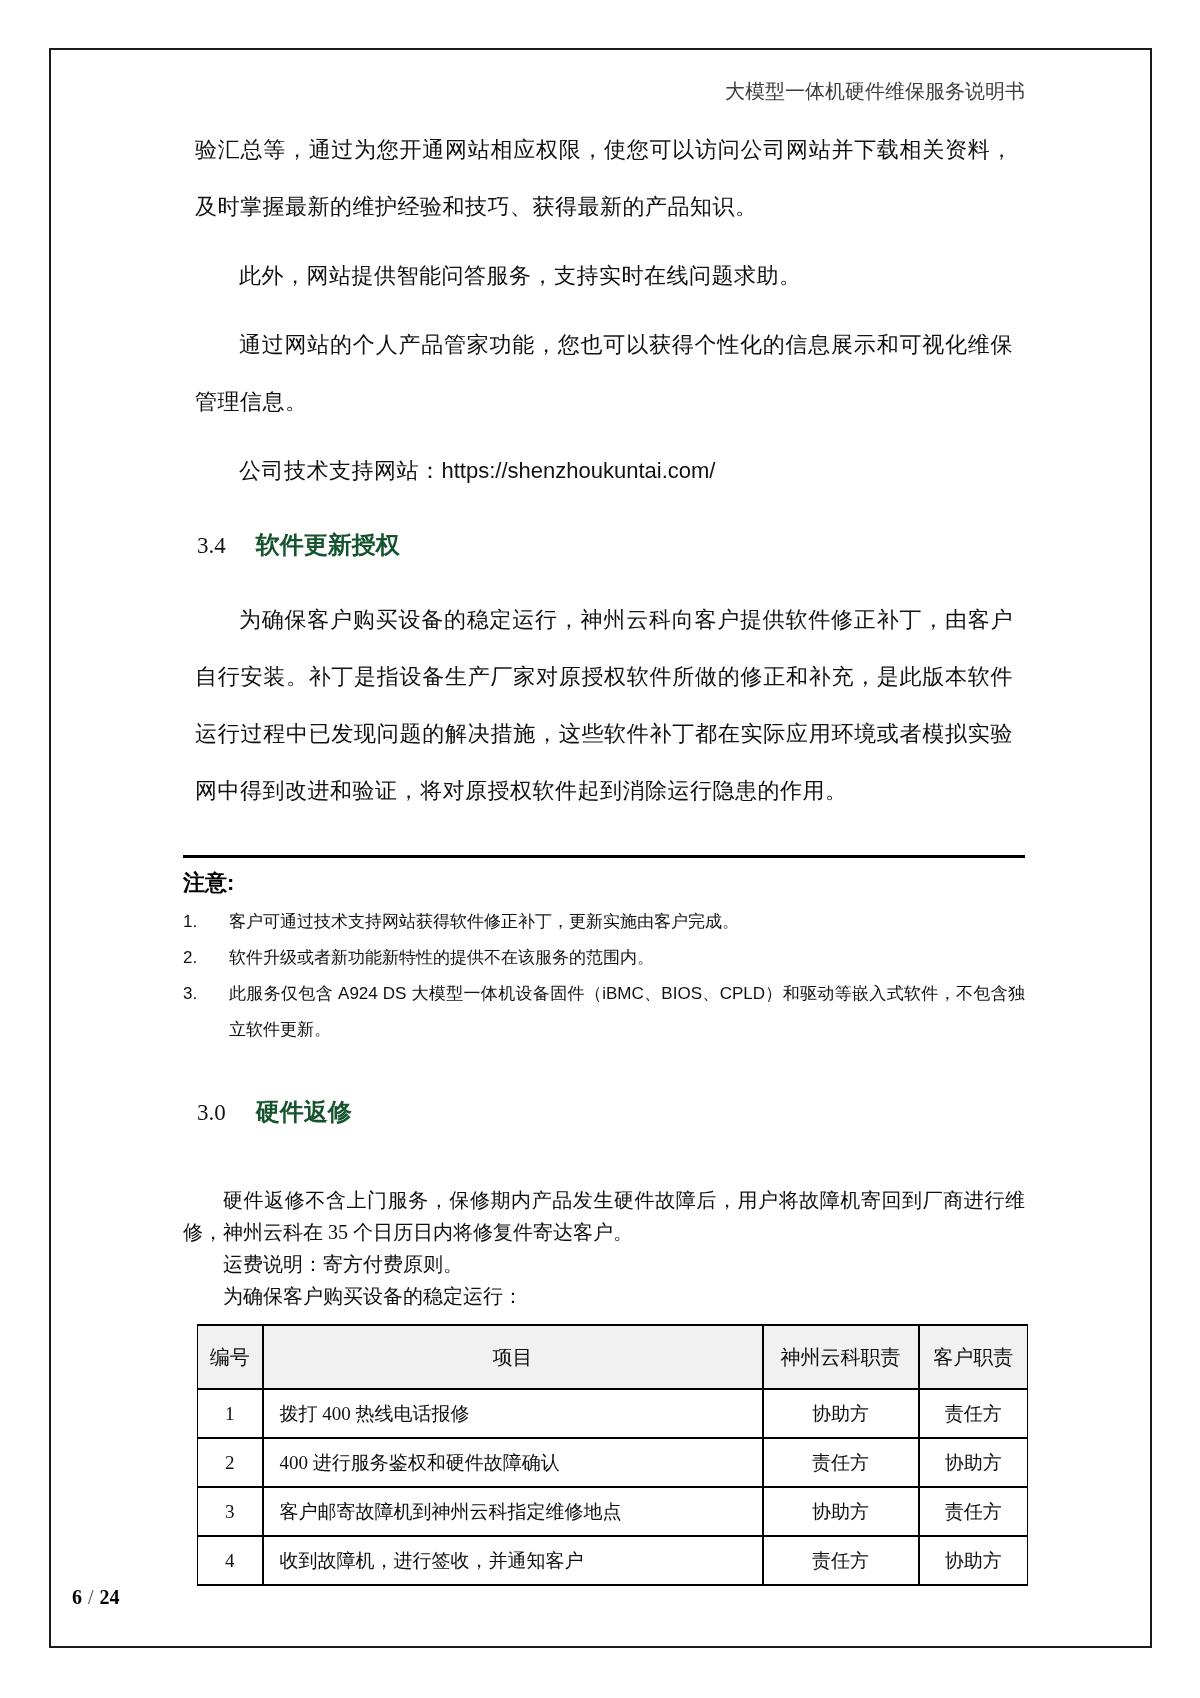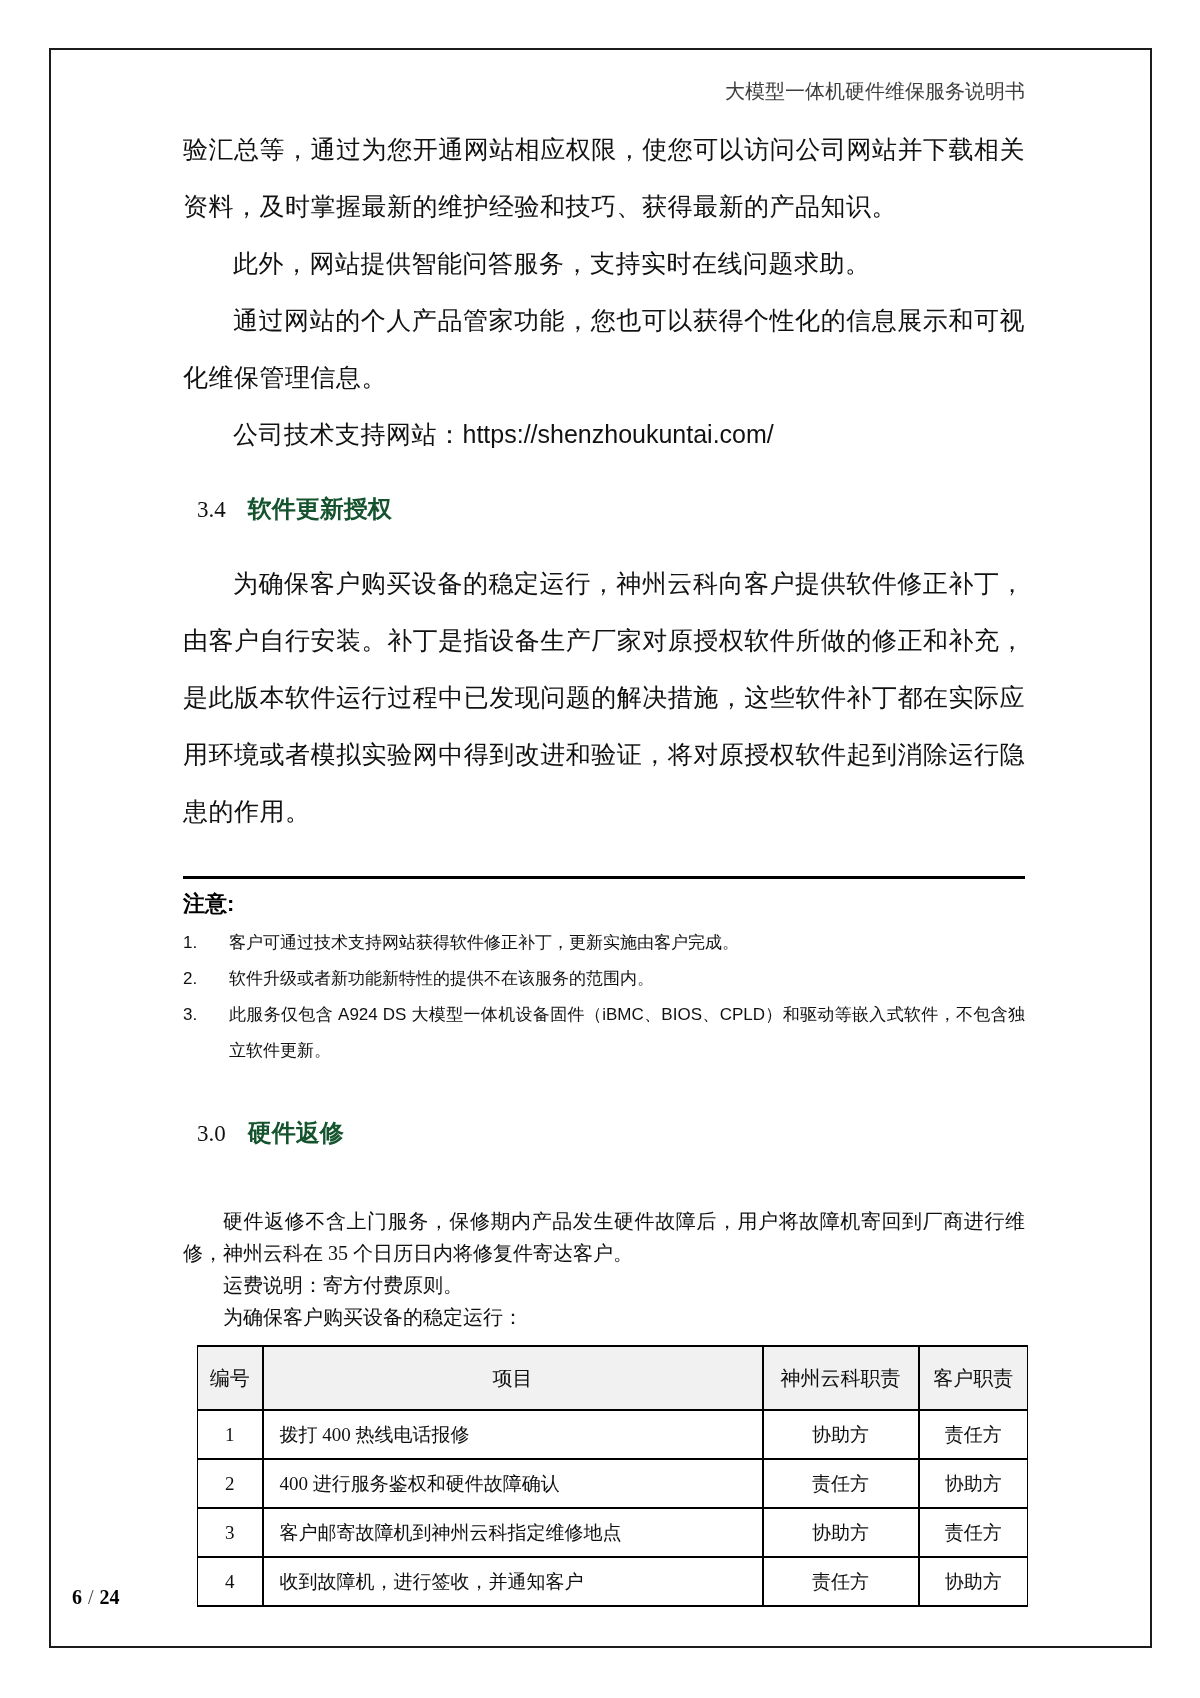--- a/index.html
+++ b/index.html
@@ -18,7 +18,7 @@
   }
   .content { padding:0 125px 0 132px; }
   .p-sans {
-    font-size:25px; line-height:57px; text-align:justify; margin:0; color:#111;
+    font-size:22px; line-height:57px; text-align:justify; margin:12px; color:#111;
     letter-spacing:0.5px;
   }
   .indent { text-indent:2em; }

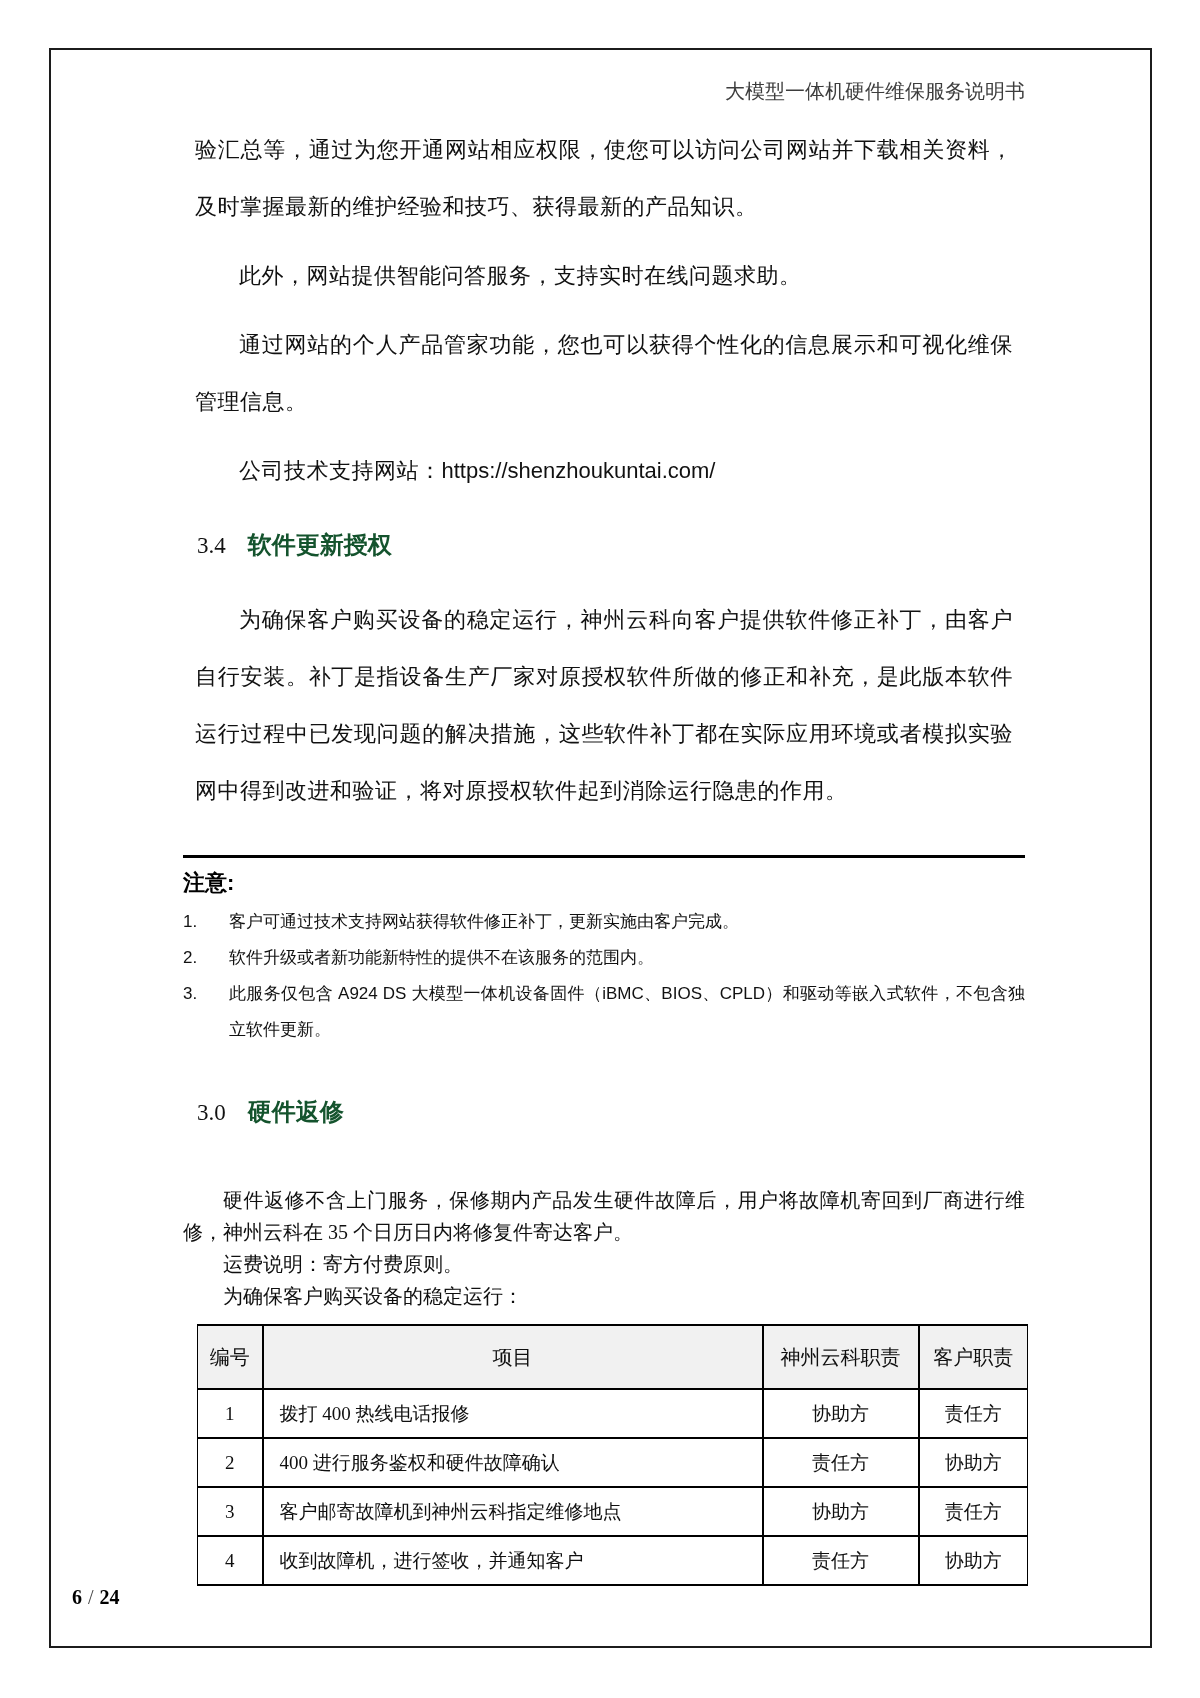--- a/index.html
+++ b/index.html
@@ -24,7 +24,7 @@
   .indent { text-indent:2em; }
   .mt-first { margin-top:16px; }
   .url { font-family:"Liberation Sans","DejaVu Sans",sans-serif; letter-spacing:0; }
-  .sec-heading { display:flex; align-items:baseline; gap:22px; padding-left:14px; margin:30px 0 0 0; }
+  .sec-heading { display:flex; align-items:baseline; gap:30px; padding-left:14px; margin:30px 0 0 0; }
   .sec-heading.h35 { margin-top:48px; }
   .sec-num { font-family:"Liberation Serif","DejaVu Serif",serif; font-size:23px; color:#111; }
   .sec-title { font-size:24px; font-weight:bold; color:#14532d; }

